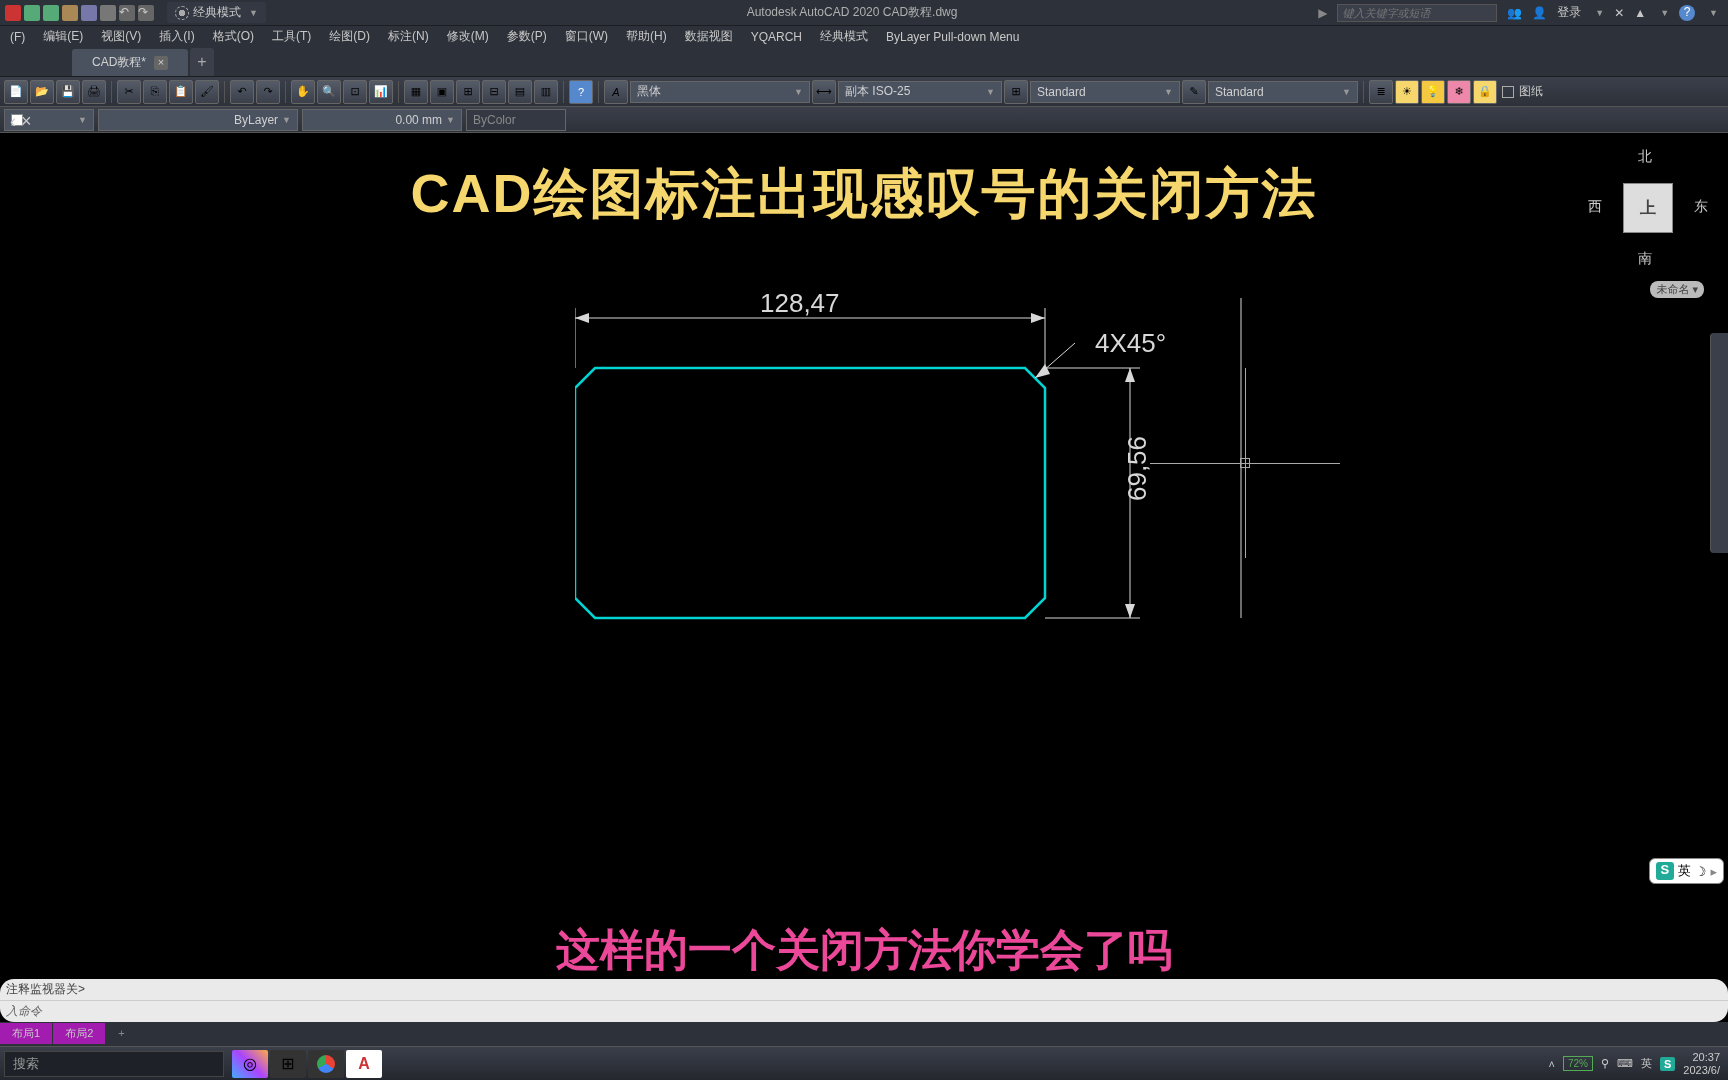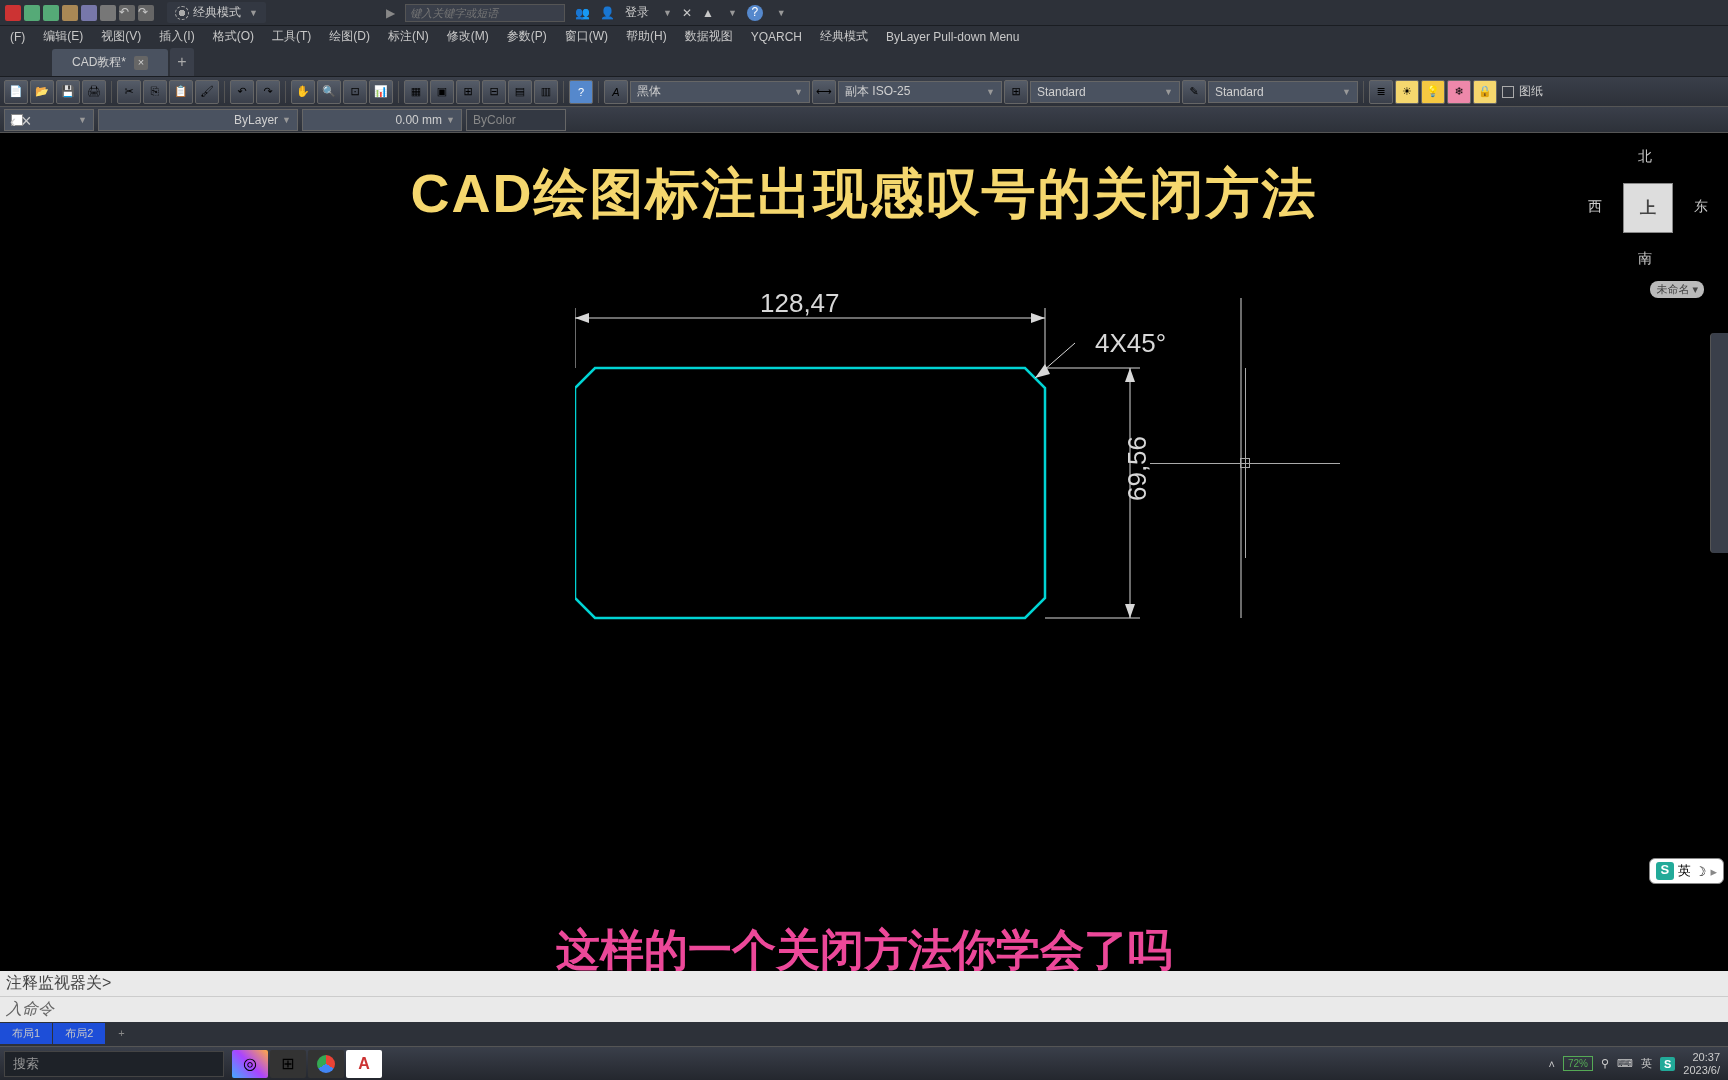--- a/index.html
+++ b/index.html
@@ -81,6 +81,7 @@
     <span class="combo-arrow">▼</span>
   </div>
   <div style="width:120px"></div>
+  <div class="title-center">Autodesk AutoCAD 2020   CAD教程.dwg</div>
   <div class="tb-right">
     <span style="color:#888">▶</span>
     <input class="search-box" placeholder="键入关键字或短语" style="">

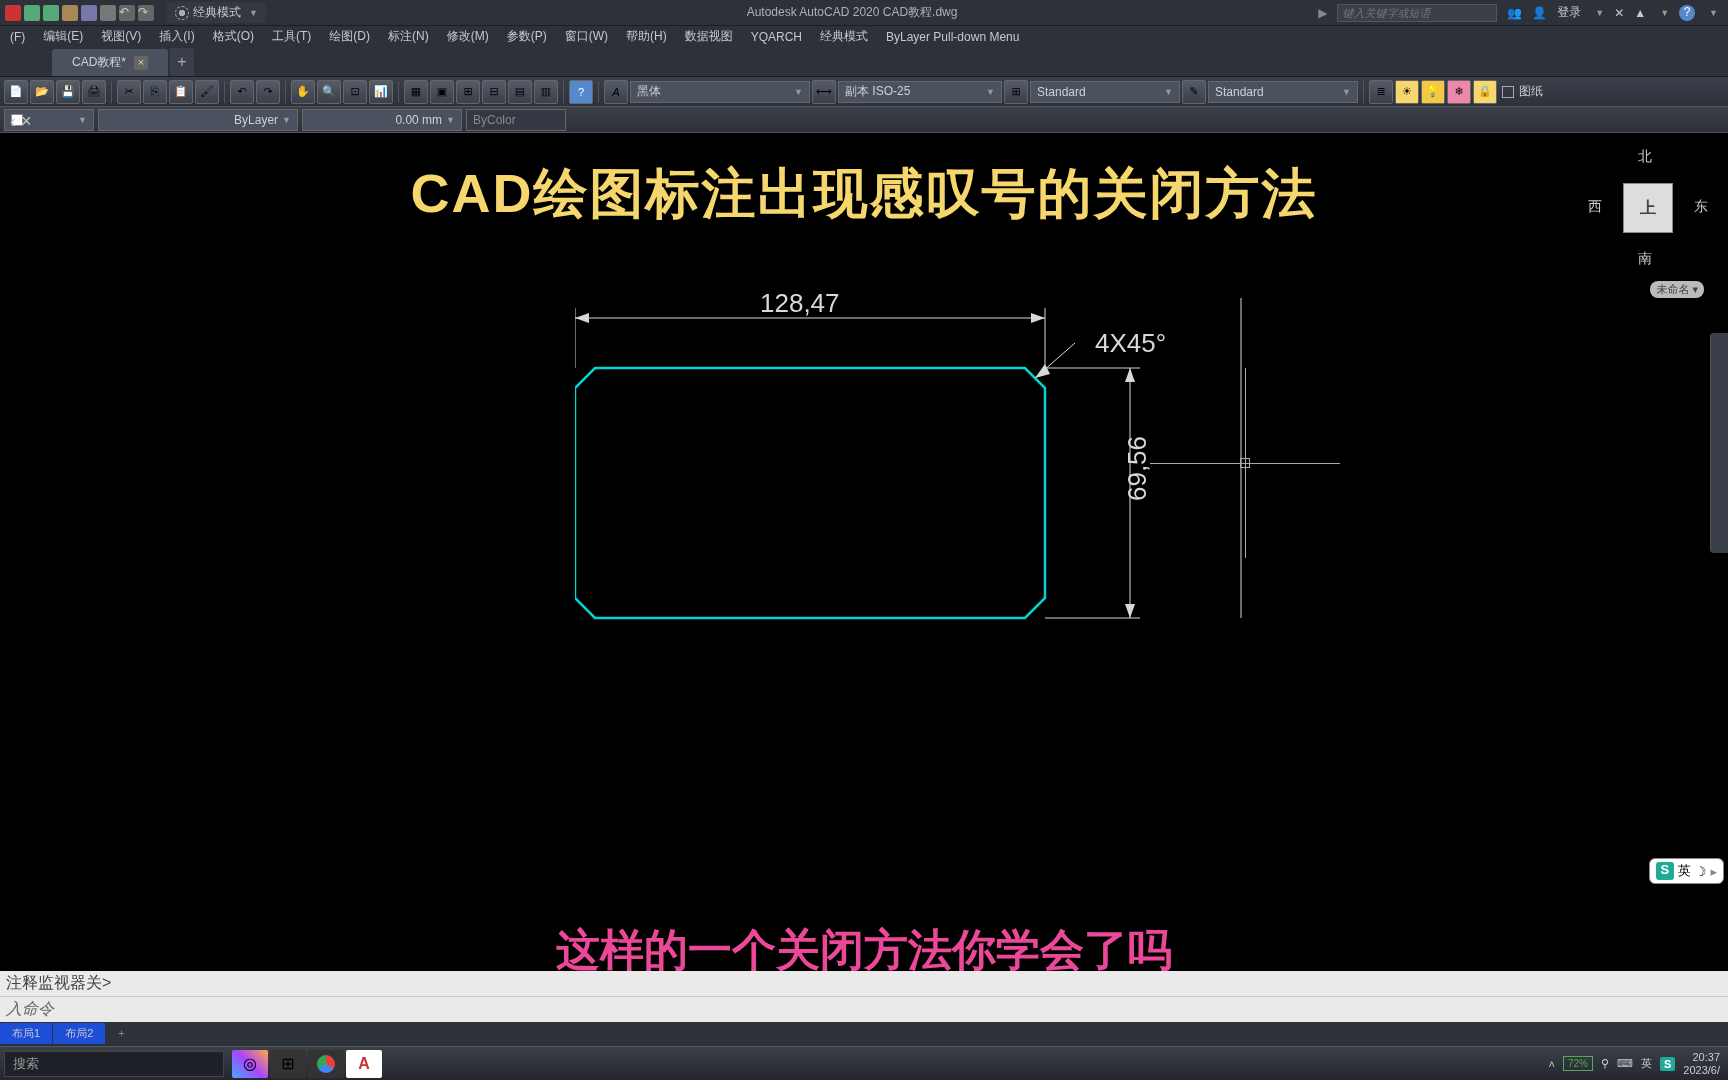--- a/index.html
+++ b/index.html
@@ -14,7 +14,7 @@
 .search-box { width: 160px; height: 18px; background: #3a3f4a; border: 1px solid #555; color: #888; font-size: 11px; padding: 0 4px; font-style: italic; }
 .menubar { height: 22px; background: #2d3139; display: flex; align-items: center; font-size: 12px; color: #c8c8c8; gap: 2px; padding-left: 2px; border-top: 1px solid #1a1d22; }
 .menu-item { padding: 2px 8px; cursor: pointer; }
-.tabbar { height: 30px; background: #2d3139; display: flex; align-items: end; padding-left: 52px; border-bottom: 1px solid #1a1d22; }
+.tabbar { height: 30px; background: #2d3139; display: flex; align-items: end; padding-left: 72px; border-bottom: 1px solid #1a1d22; }
 .tab { padding: 5px 20px; background: #4a5260; color: #d0d0d0; font-size: 12px; border-radius: 3px 3px 0 0; margin-right: 2px; display: flex; align-items: center; gap: 8px; }
 .tab-close { width: 14px; height: 14px; background: #666; border-radius: 2px; text-align: center; line-height: 12px; font-size: 11px; }
 .tab-plus { width: 24px; background: #3a3f4a; text-align: center; color: #aaa; padding: 5px 0; border-radius: 3px 3px 0 0; }

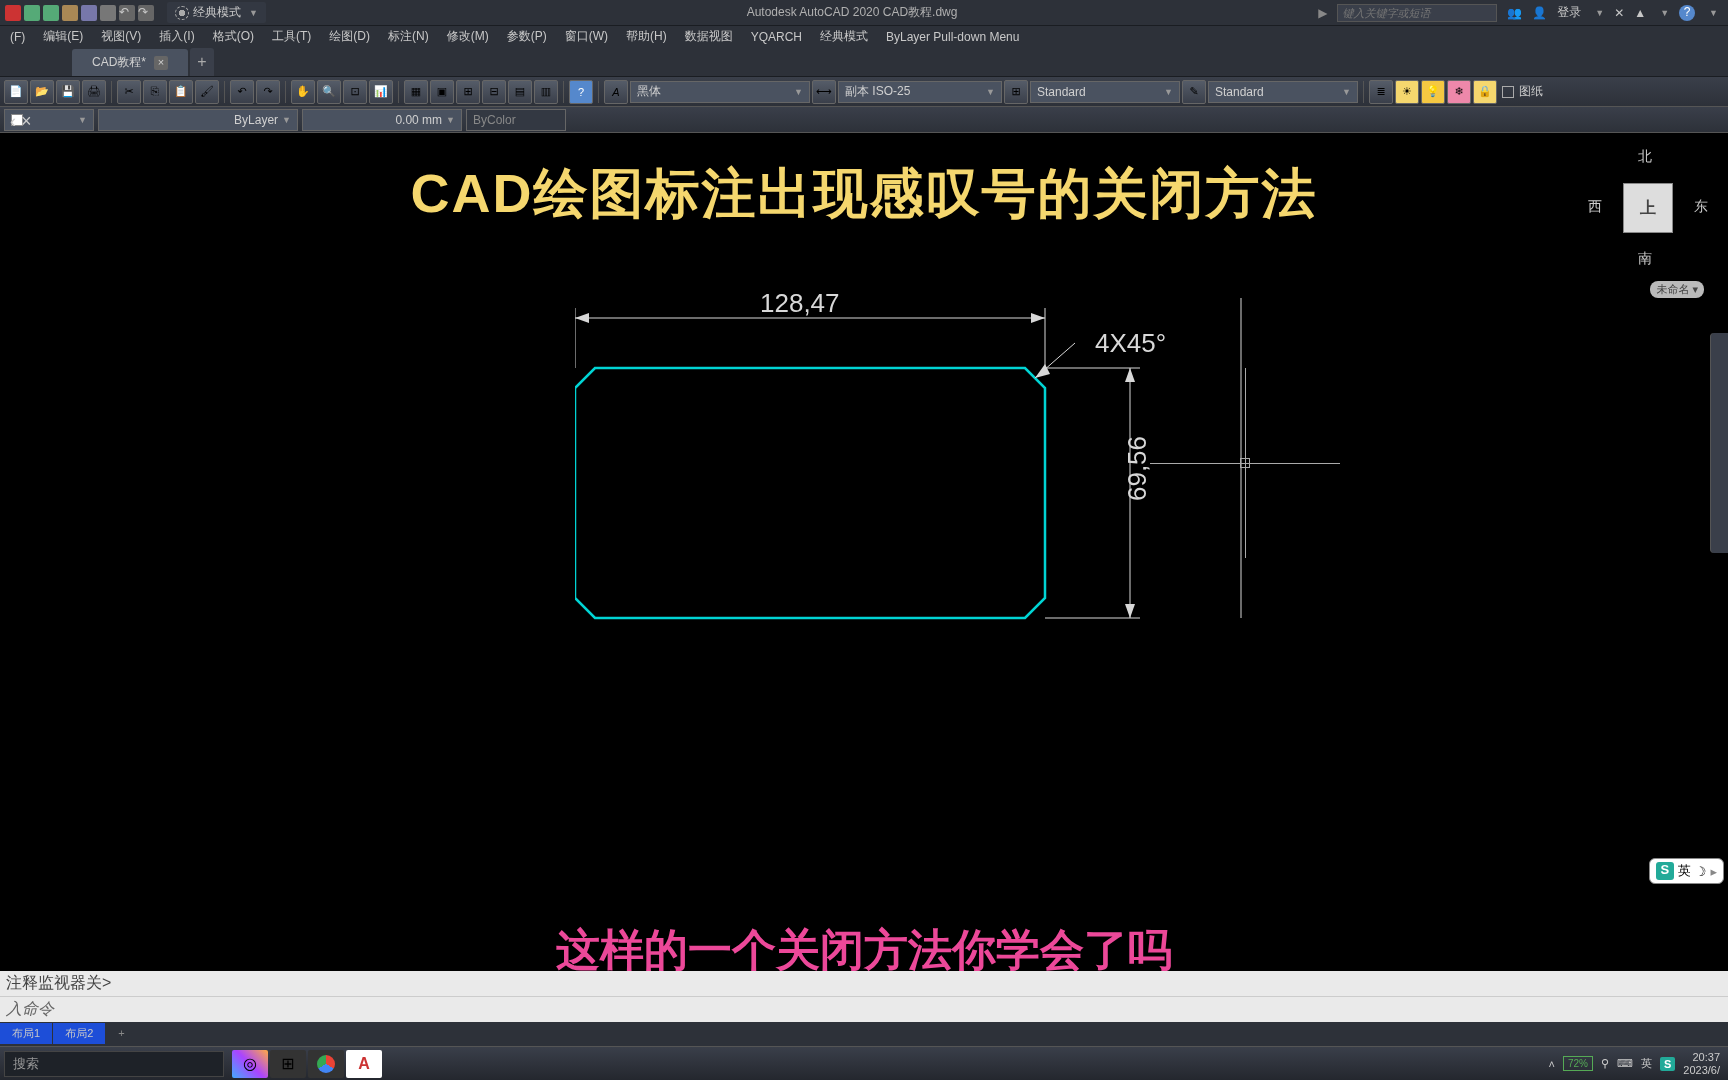--- a/index.html
+++ b/index.html
@@ -40,7 +40,7 @@
 .crosshair::before { content: ''; position: absolute; width: 190px; height: 1px; background: #aaa; top: 0; left: -95px; }
 .crosshair::after { content: ''; position: absolute; width: 1px; height: 190px; background: #aaa; left: 0; top: -95px; }
 .ch-box { position: absolute; width: 10px; height: 10px; border: 1px solid #aaa; top: -5px; left: -5px; }
-.cmdline-area { position: absolute; bottom: 58px; left: 0; right: 0; background: #eaeaea; font-size: 16px; }
+.cmdline-area { position: absolute; bottom: 58px; left: 0; right: 0; background: #eaeaea; font-size: 12px; border-radius: 14px; }
 .cmd-hist { padding: 2px 6px; color: #444; border-bottom: 1px solid #ccc; }
 .cmd-input { padding: 2px 6px; color: #666; font-style: italic; }
 .cmd-close { position: absolute; left: 10px; top: -22px; color: #ccc; font-size: 18px; }

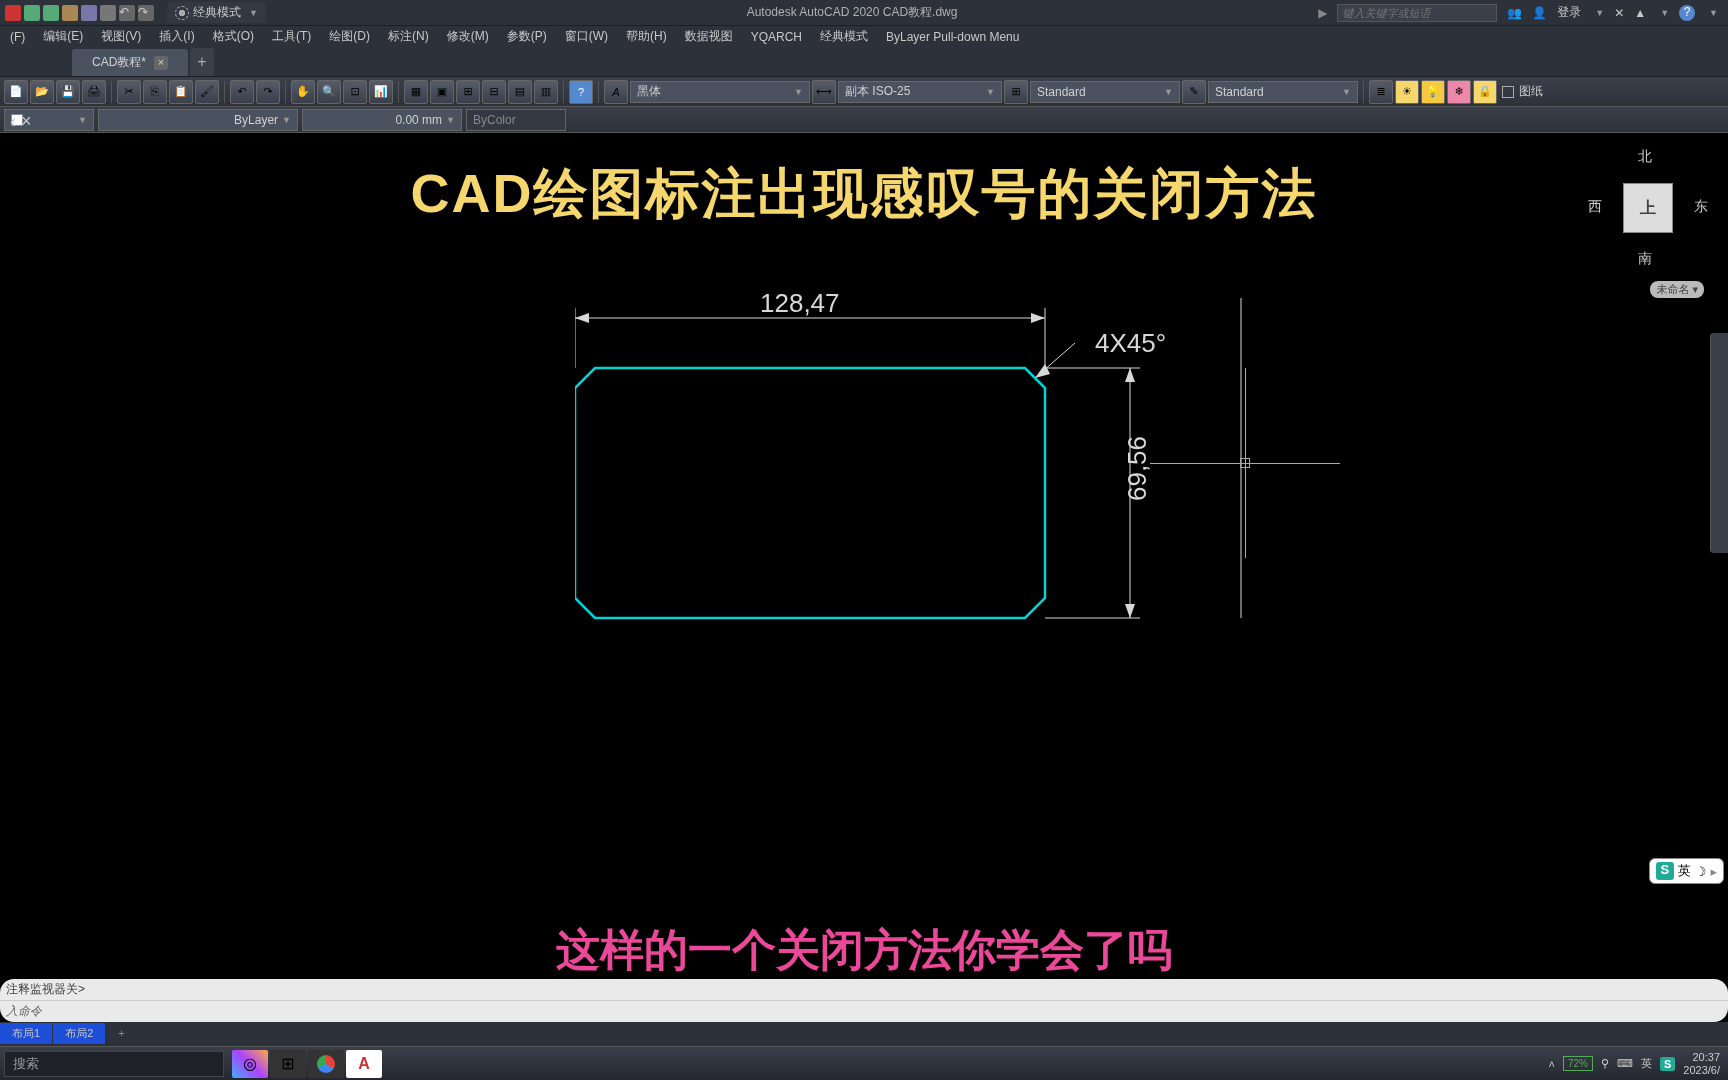--- a/index.html
+++ b/index.html
@@ -45,7 +45,7 @@
 .cmd-input { padding: 2px 6px; color: #666; font-style: italic; }
 .cmd-close { position: absolute; left: 10px; top: -22px; color: #ccc; font-size: 18px; }
 .layoutbar { position: absolute; bottom: 36px; left: 0; right: 0; height: 22px; background: #2d3139; display: flex; align-items: center; font-size: 11px; color: #c8c8c8; }
-.layout-tab { padding: 3px 12px; background: #1d4ed8; margin-right: 1px; }
+.layout-tab { padding: 3px 12px; background: #a21caf; margin-right: 1px; }
 .layout-tab.plus { background: #2d3139; color: #888; }
 .statusbar { position: absolute; bottom: 14px; left: 0; right: 0; height: 22px; background: #2d3139; display: flex; align-items: center; font-size: 11px; color: #c8c8c8; padding: 0 6px; gap: 4px; }
 .status-right { margin-left: auto; display: flex; gap: 2px; align-items: center; }

